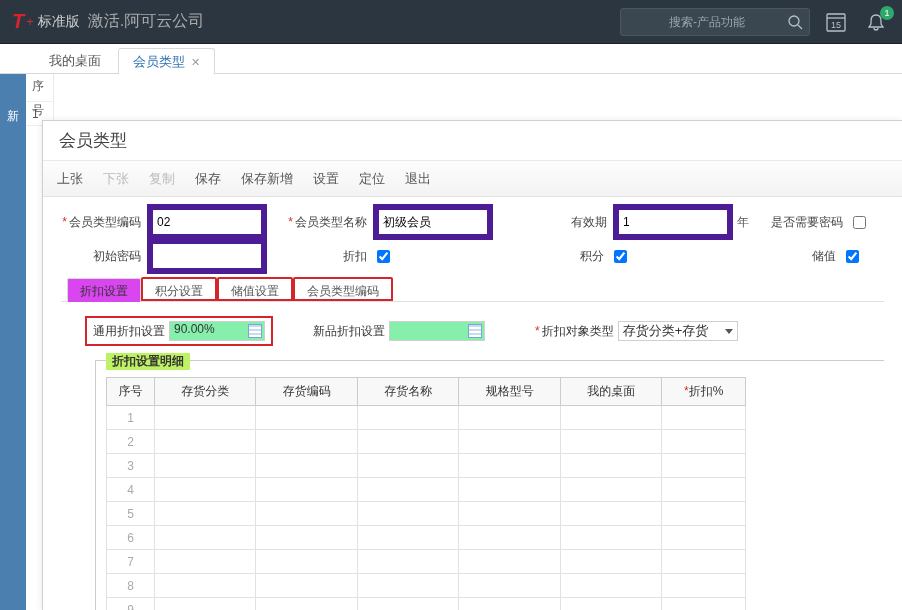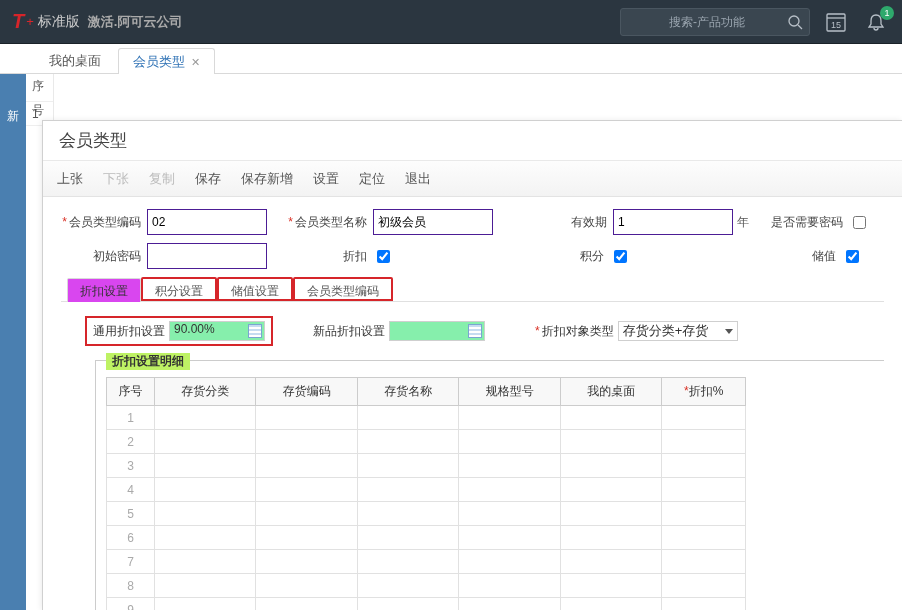--- a/index.html
+++ b/index.html
@@ -8,7 +8,7 @@
 .logo { font-weight: bold; font-style: italic; color: #d6252a; font-size: 20px; margin-right: 2px; }
 .logo-plus { color: #d6252a; font-size: 13px; vertical-align: top; }
 .edition { color: #ccc; font-size: 14px; margin-left: 4px; }
-.company { color: #aaa; font-size: 13px; margin-left: 8px; font-weight: bold; }
+.company { color: #aaa; font-size: 16px; margin-left: 8px; }
 .spacer { flex: 1; }
 .search-box { width: 190px; height: 28px; background: #3a4650; border: 1px solid #4a5660; border-radius: 3px; display: flex; align-items: center; padding: 0 6px; color: #aaa; }
 .search-box input { flex: 1; background: transparent; border: none; outline: none; color: #ccc; font-size: 12px; text-align: center; }

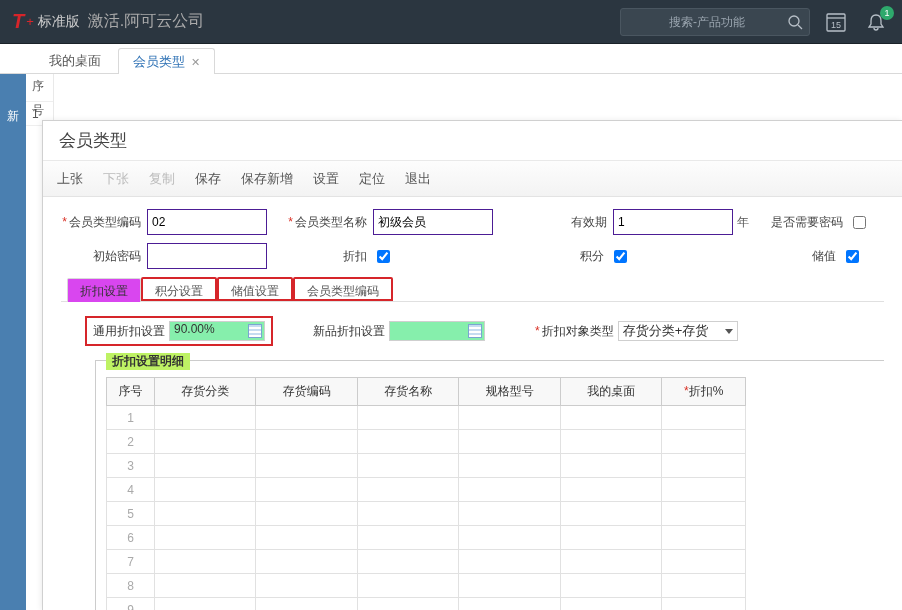--- a/index.html
+++ b/index.html
@@ -35,7 +35,7 @@
 .fcell { display: flex; align-items: center; margin-right: 20px; }
 .flabel { width: 86px; text-align: right; padding-right: 6px; font-size: 12px; color: #444; }
 .req::before { content: "*"; color: #d93025; margin-right: 2px; }
-.finput { height: 22px; width: 120px; border: 1px solid #4c1d95; padding: 12px 4px; font-size: 12px; }
+.finput { height: 22px; width: 120px; border: 6px solid #4c1d95; padding: 12px 4px; font-size: 12px; }
 .finput.ro { background: #fff; }
 .unit { margin-left: 4px; color: #555; }
 .chk { margin-left: 4px; }

